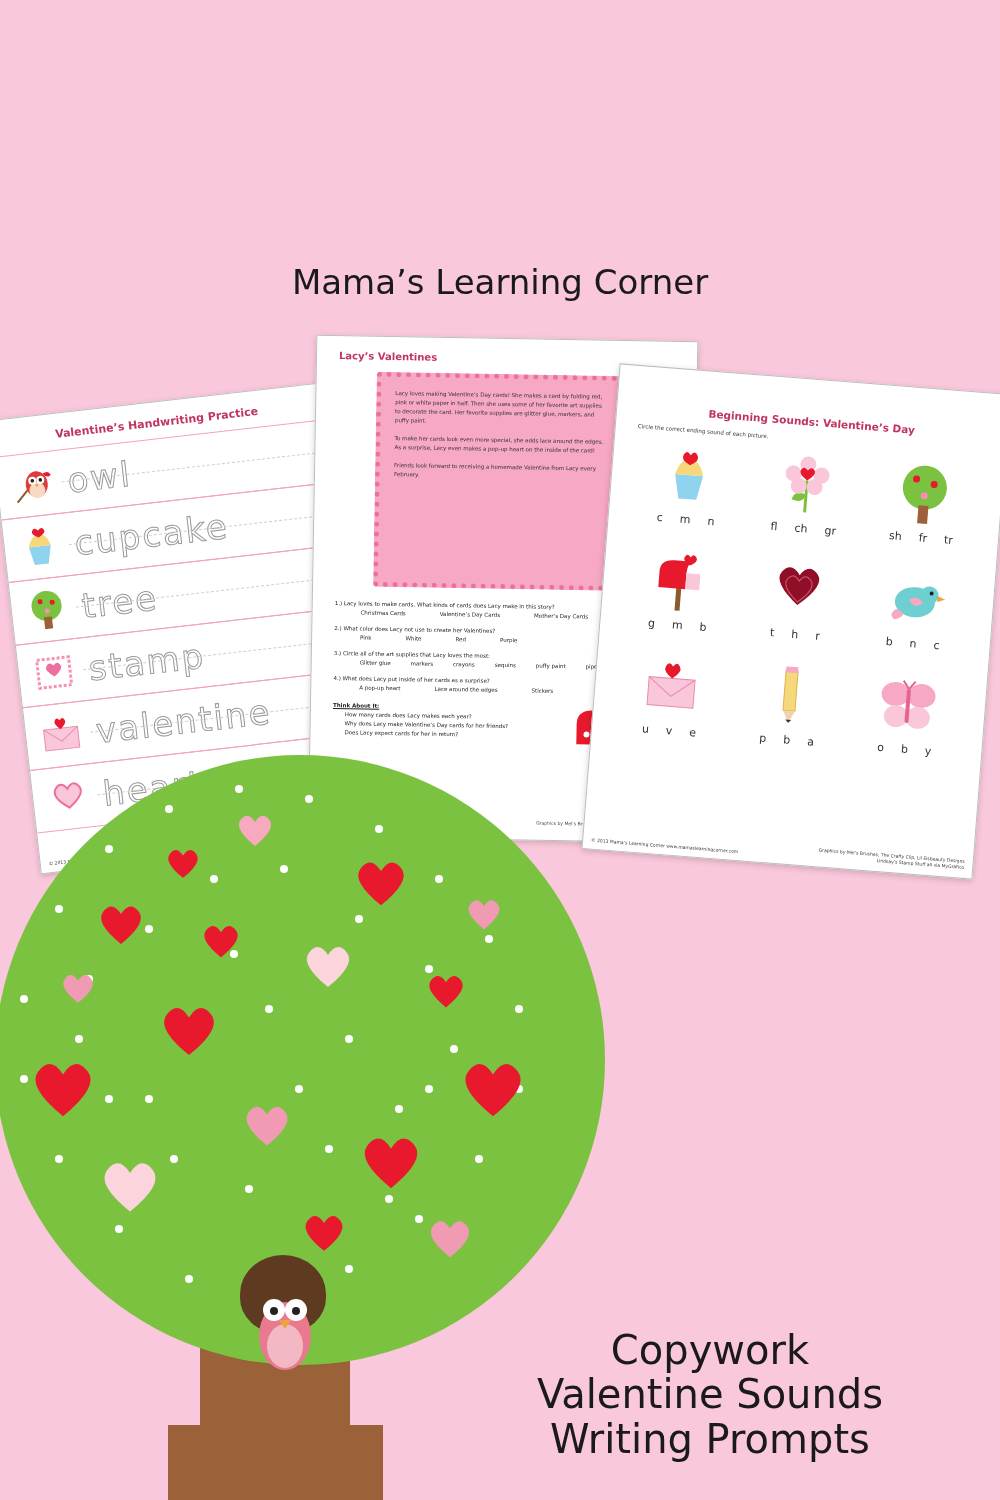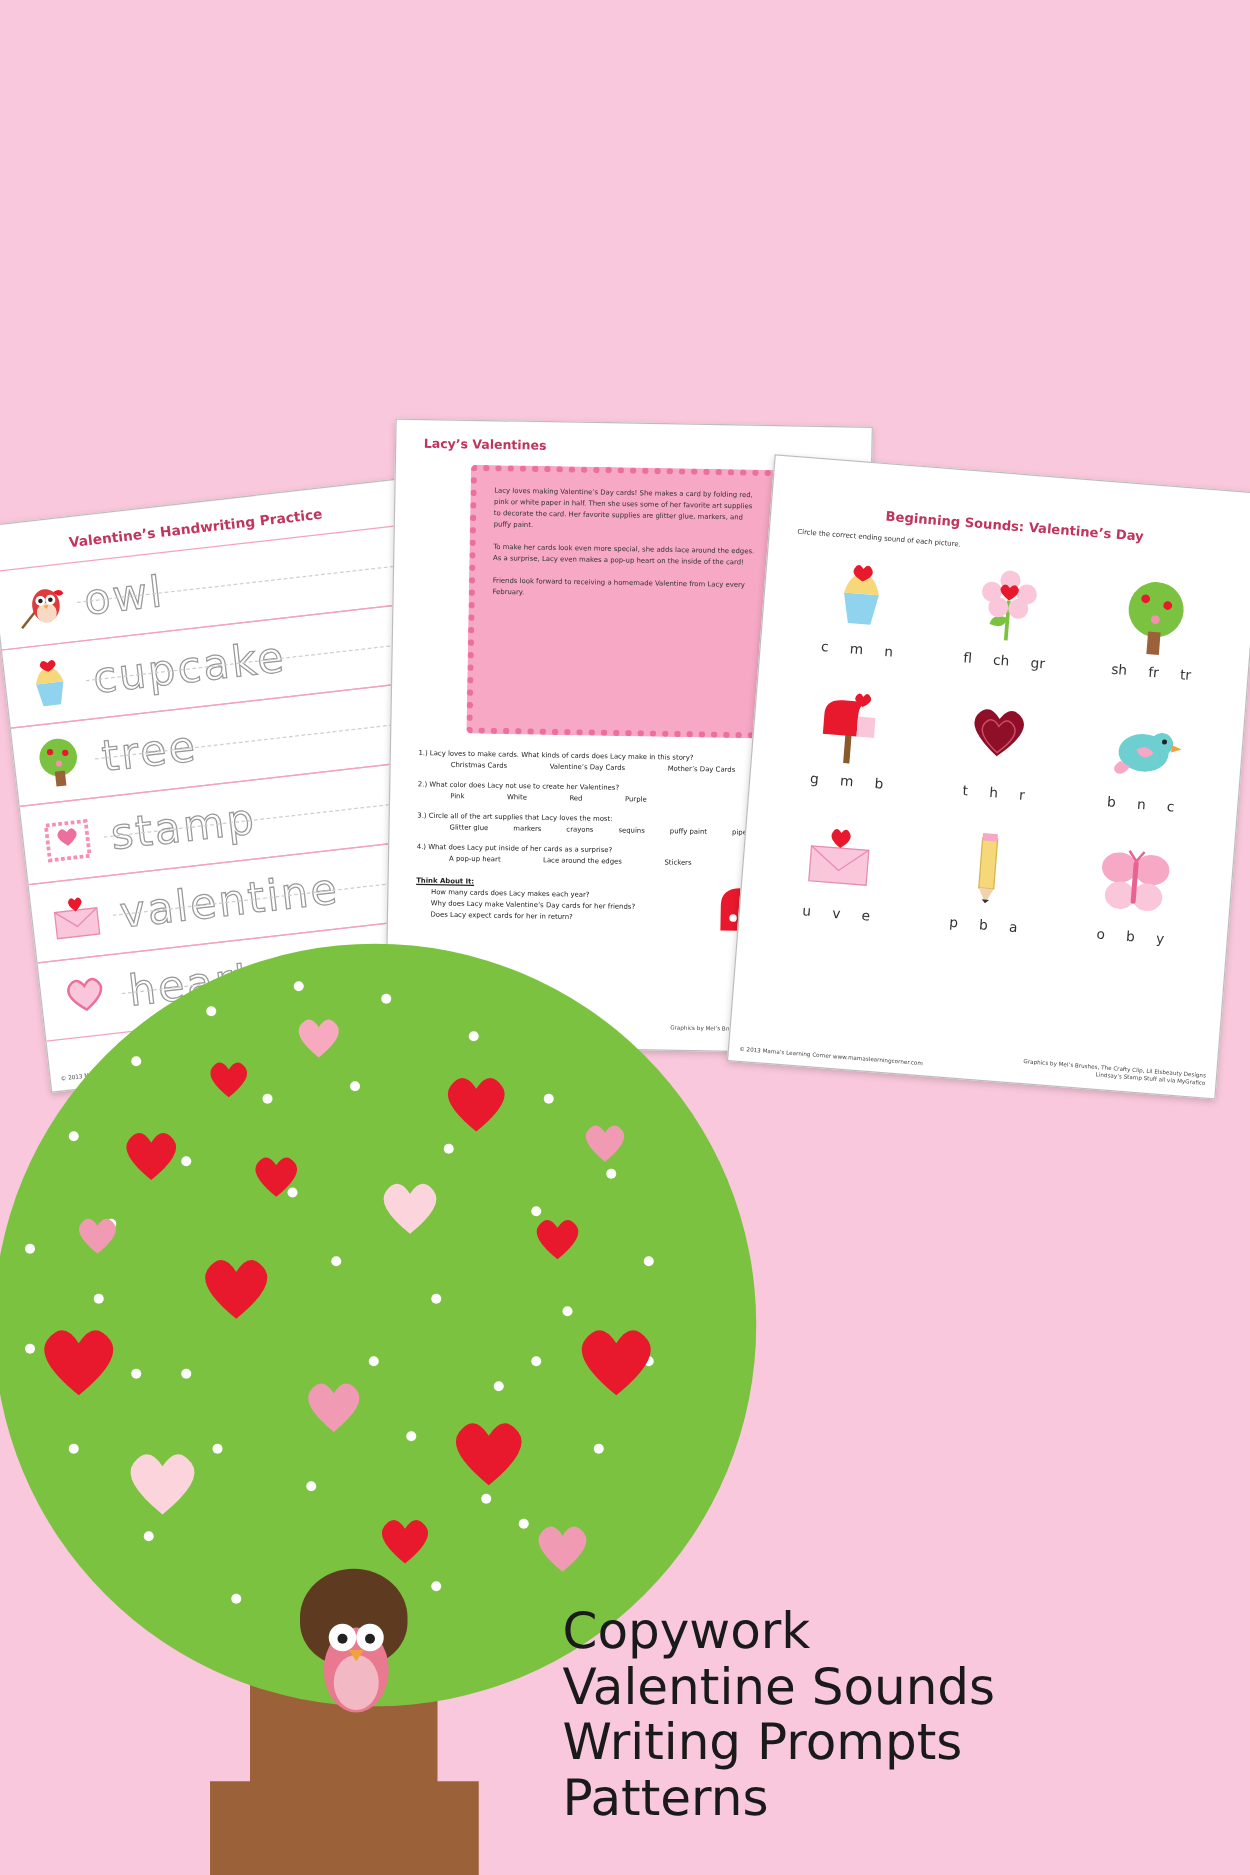--- a/index.html
+++ b/index.html
@@ -179,6 +179,7 @@
 
 <div class="stage">
 
+  <div class="byline">Mama’s Learning Corner</div>
 
   <div class="sheet" id="sheet-left">
     <div class="sheet-title">Valentine’s Handwriting Practice</div>

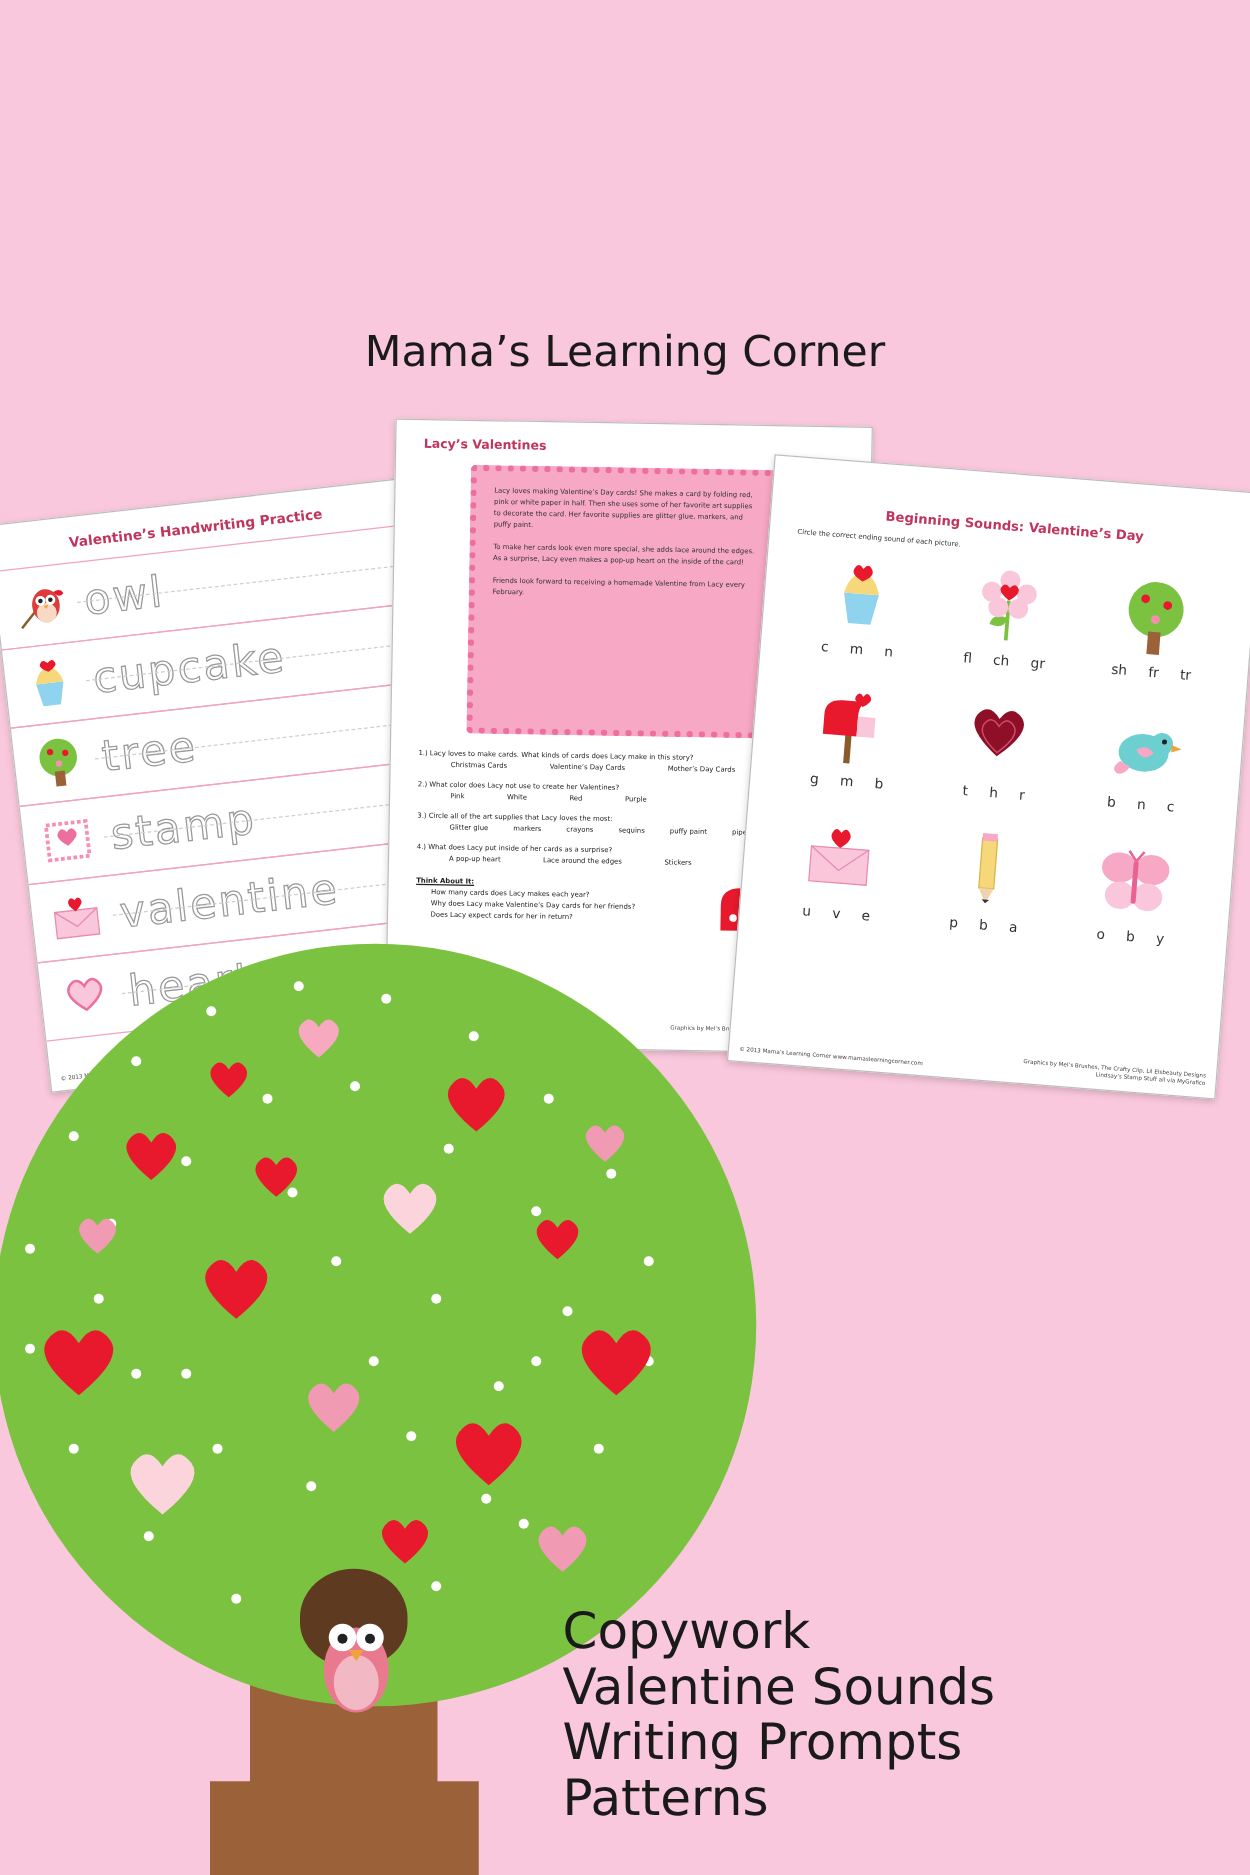--- a/index.html
+++ b/index.html
@@ -168,7 +168,7 @@
   
   .features{
     position:absolute;right:30px;bottom:38px;width:520px;
-    text-align:left;
+    text-align:center;
     font-family:"DejaVu Sans", sans-serif;
     color:#1a1a1a;
   }

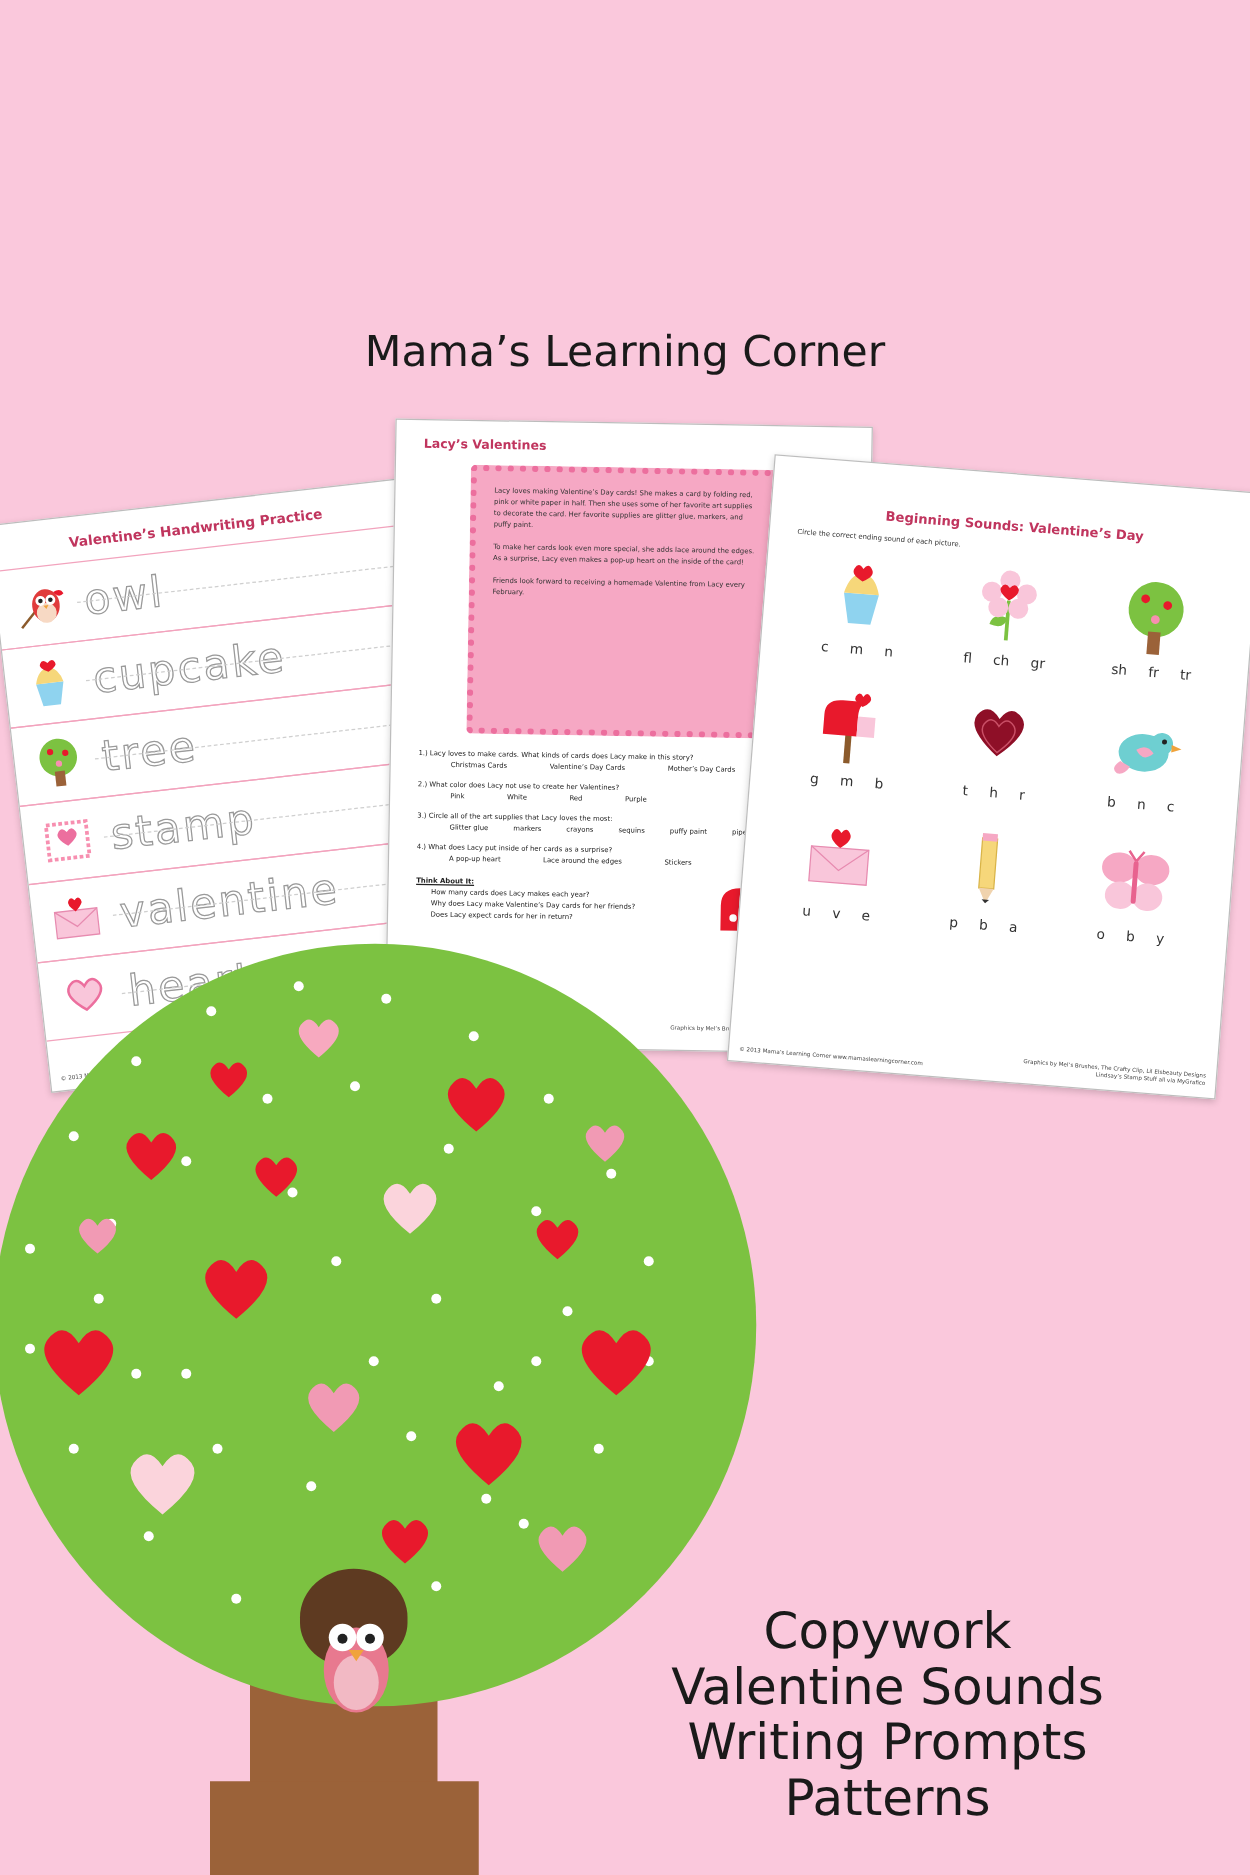--- a/index.html
+++ b/index.html
@@ -602,7 +602,6 @@
     <div>Copywork</div>
     <div>Valentine Sounds</div>
     <div>Writing Prompts</div>
-    <div>Patterns</div>
   </div>
 
 </div>

